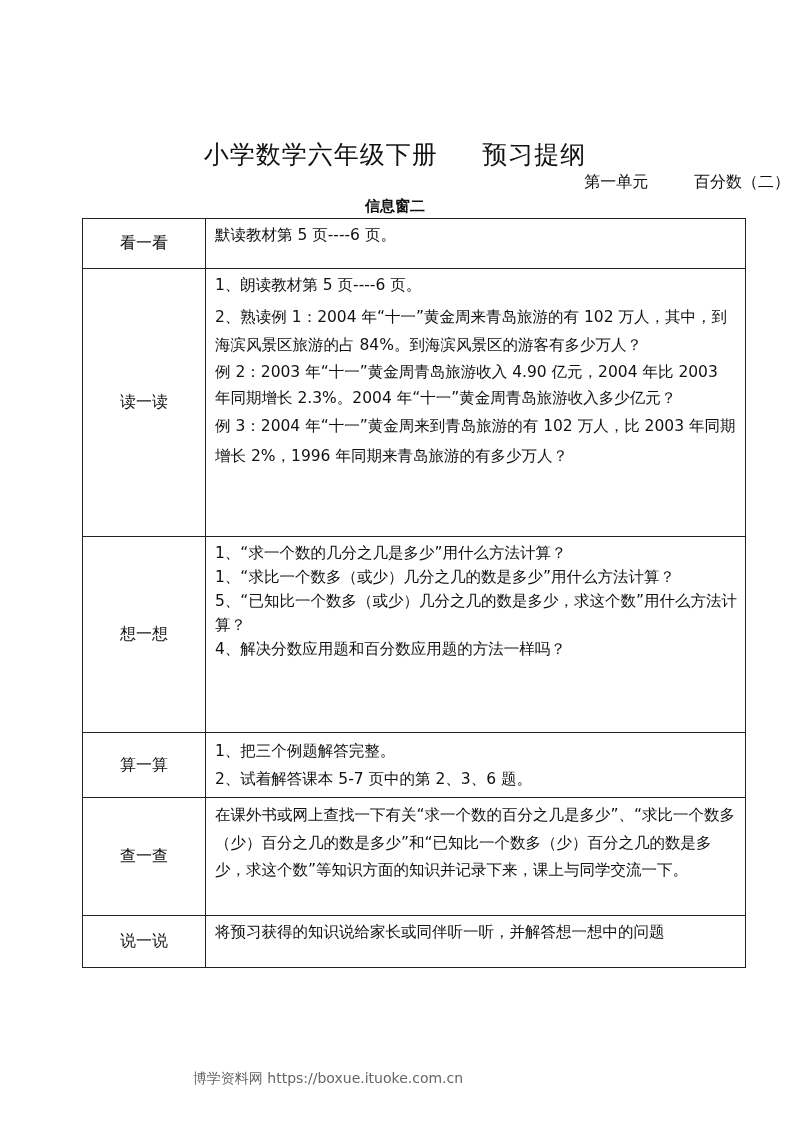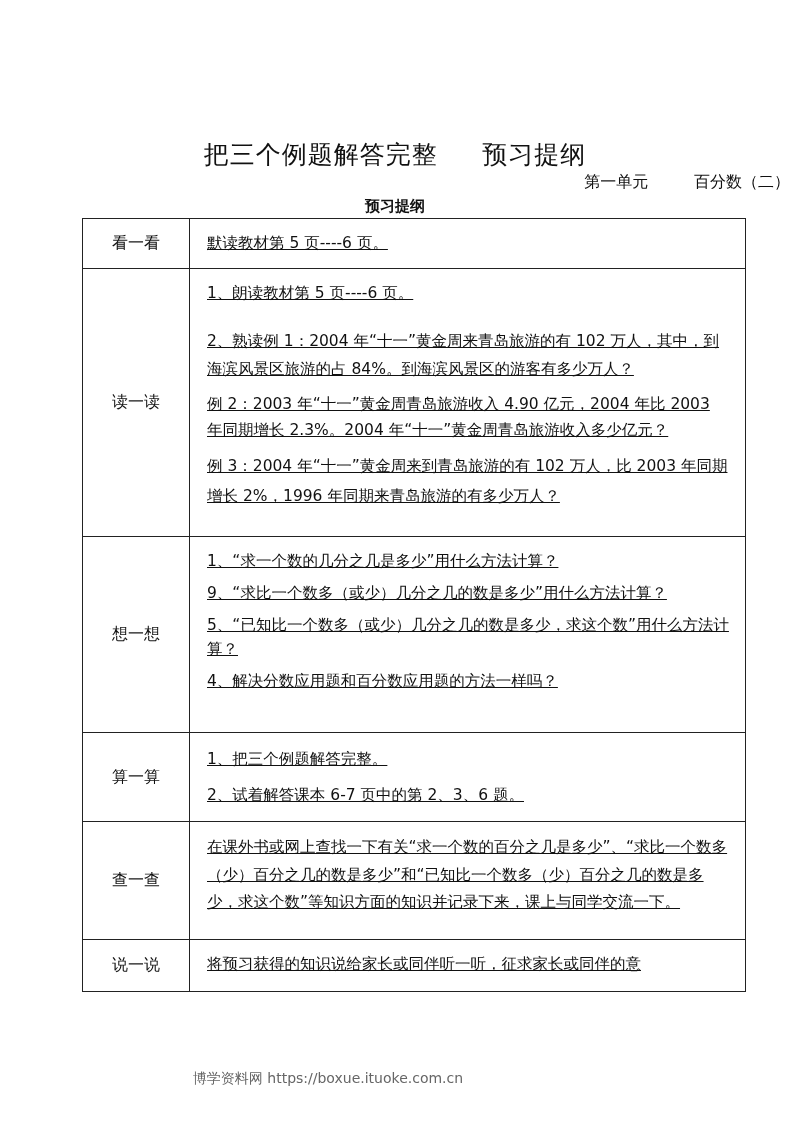--- a/index.html
+++ b/index.html
@@ -44,7 +44,7 @@
 </head>
 <body>
 
-<div class="title">把三个例题解答完整     预习提纲</div>
+<div class="title">小学数学六年级下册     预习提纲</div>
 <div class="subtitle">第一单元         百分数（二）</div>
 <div class="section-heading">预习提纲</div>
 

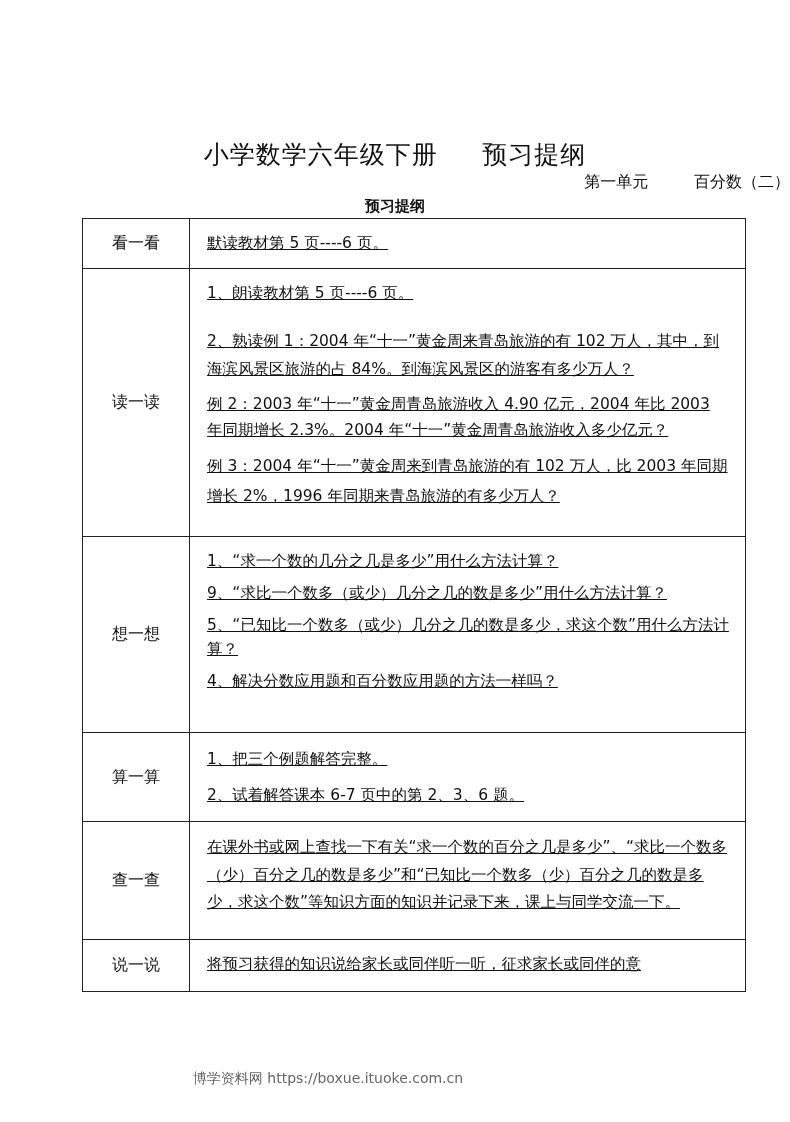--- a/index.html
+++ b/index.html
@@ -46,7 +46,7 @@
 
 <div class="title">小学数学六年级下册     预习提纲</div>
 <div class="subtitle">第一单元         百分数（二）</div>
-<div class="section-heading">预习提纲</div>
+<div class="section-heading">信息窗二</div>
 
 <table class="outline">
   <tbody>

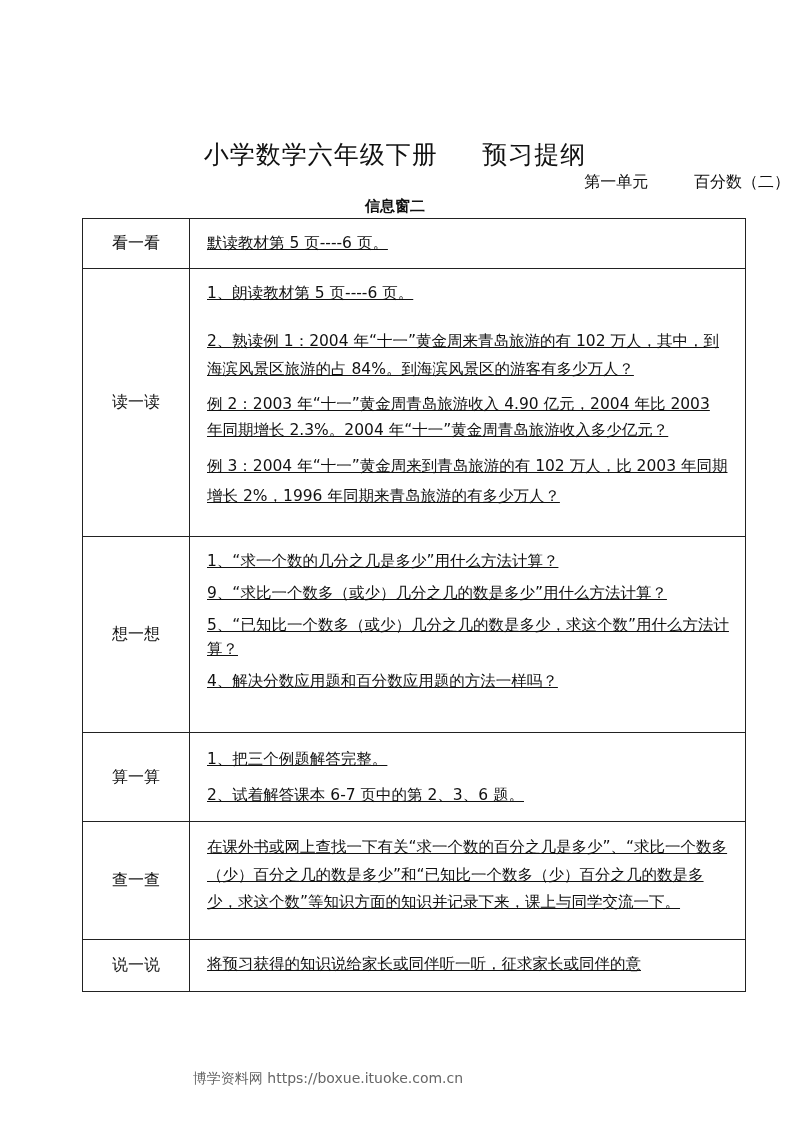--- a/index.html
+++ b/index.html
@@ -25,7 +25,7 @@
     border-collapse: collapse; table-layout: fixed;
   }
   table.outline td {
-    border: 1.5px solid #222; vertical-align: top; padding: 0;
+    border: 1.5px solid #222; vertical-align: top; padding: 8px;
   }
   td.label {
     width: 106px; text-align: center; vertical-align: middle !important;

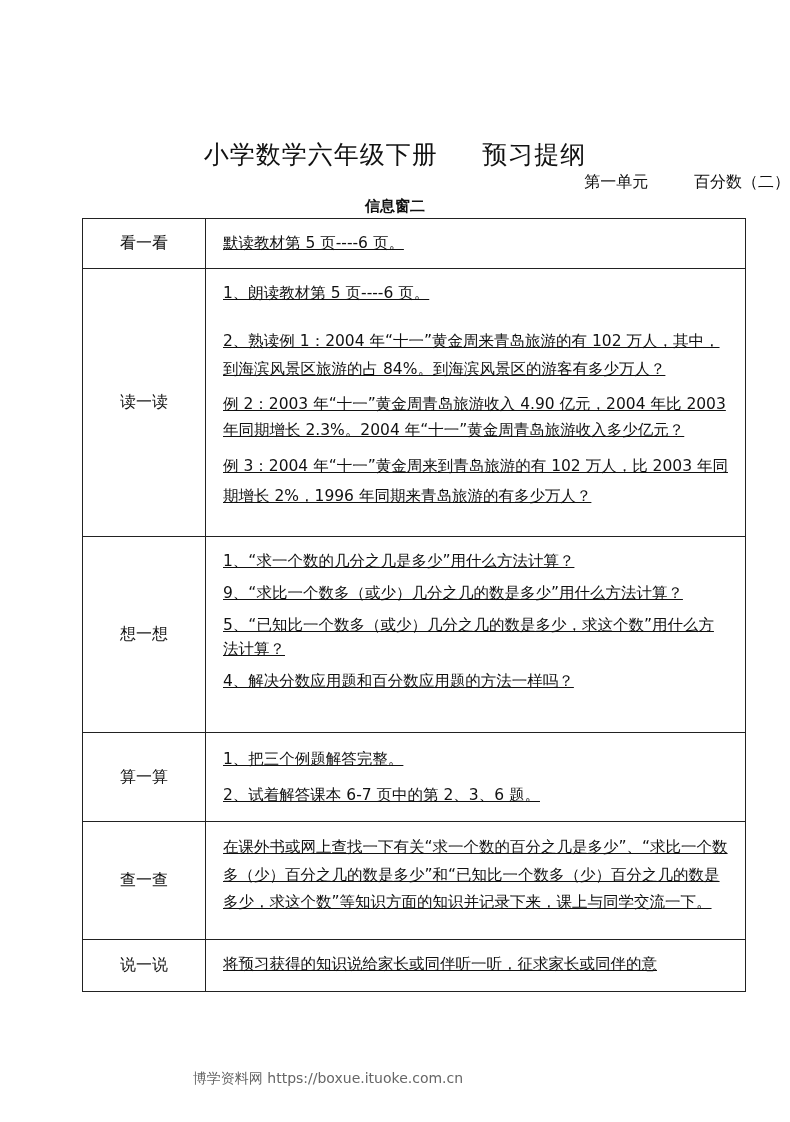--- a/index.html
+++ b/index.html
@@ -34,7 +34,7 @@
   td.content {
     padding: 4px 8px 4px 9px !important; font-size: 15.5px; line-height: 24px;
   }
-  td.content p { margin: 8px; text-decoration: underline; }
+  td.content p { margin: 0; }
   .gap { display: block; height: 6px; }
   .watermark {
     position: absolute; left: 0; width: 656px; top: 1070px;

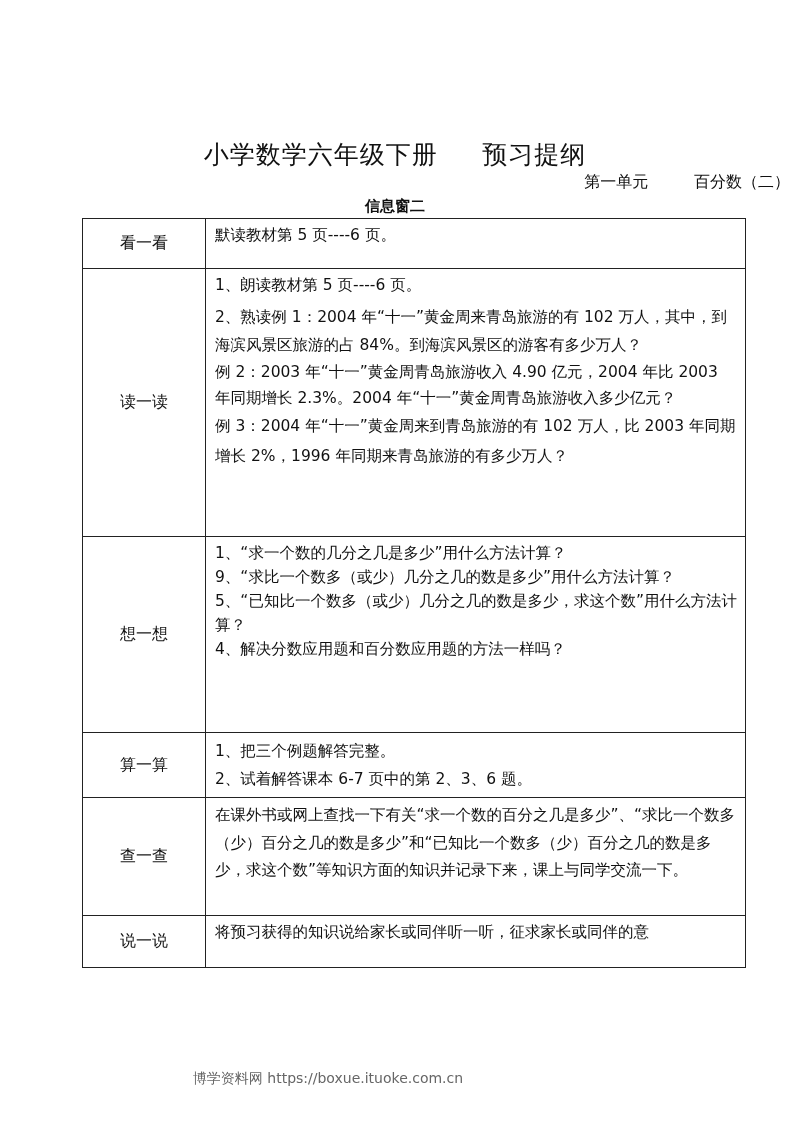--- a/index.html
+++ b/index.html
@@ -70,7 +70,7 @@
     <td class="label">想一想</td>
     <td class="content">
       <p>1、“求一个数的几分之几是多少”用什么方法计算？</p>
-      <p>9、“求比一个数多（或少）几分之几的数是多少”用什么方法计算？</p>
+      <p>1、“求比一个数多（或少）几分之几的数是多少”用什么方法计算？</p>
       <p>5、“已知比一个数多（或少）几分之几的数是多少，求这个数”用什么方法计算？</p>
       <p>4、解决分数应用题和百分数应用题的方法一样吗？</p>
     </td>

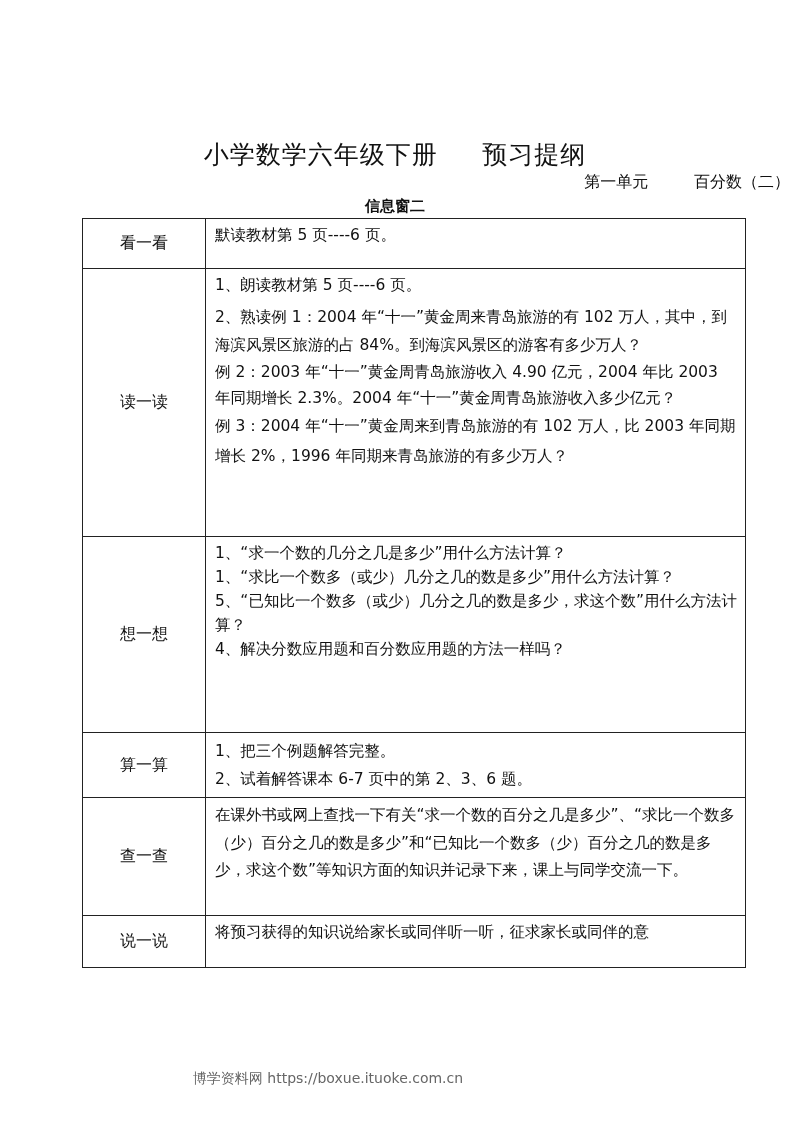--- a/index.html
+++ b/index.html
@@ -79,7 +79,7 @@
     <td class="label">算一算</td>
     <td class="content" style="line-height:28px">
       <p>1、把三个例题解答完整。</p>
-      <p>2、试着解答课本 6-7 页中的第 2、3、6 题。</p>
+      <p>2、试着解答课本 5-7 页中的第 2、3、6 题。</p>
     </td>
   </tr>
   <tr style="height:118px">

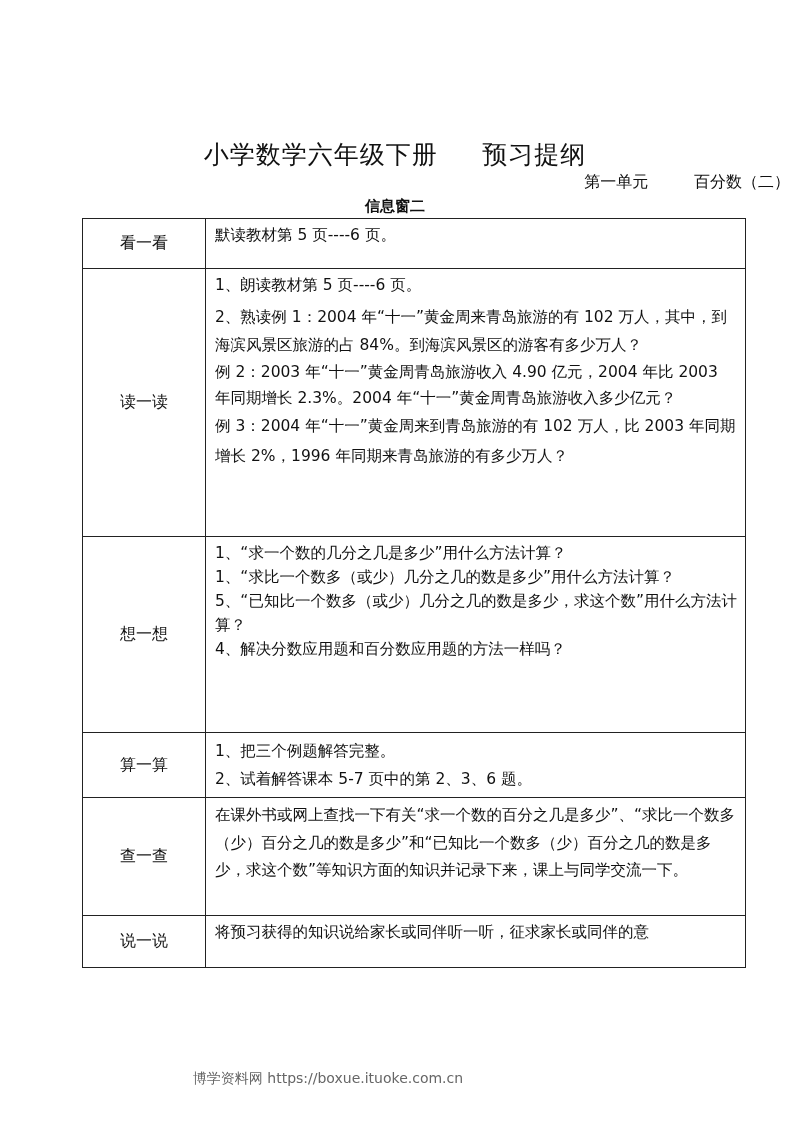--- a/index.html
+++ b/index.html
@@ -91,7 +91,7 @@
   <tr style="height:52px">
     <td class="label">说一说</td>
     <td class="content" style="white-space:nowrap; overflow:hidden">
-      <p>将预习获得的知识说给家长或同伴听一听，征求家长或同伴的意</p>
+      <p>将预习获得的知识说给家长或同伴听一听，并解答想一想中的问题</p>
     </td>
   </tr>
 </tbody>

